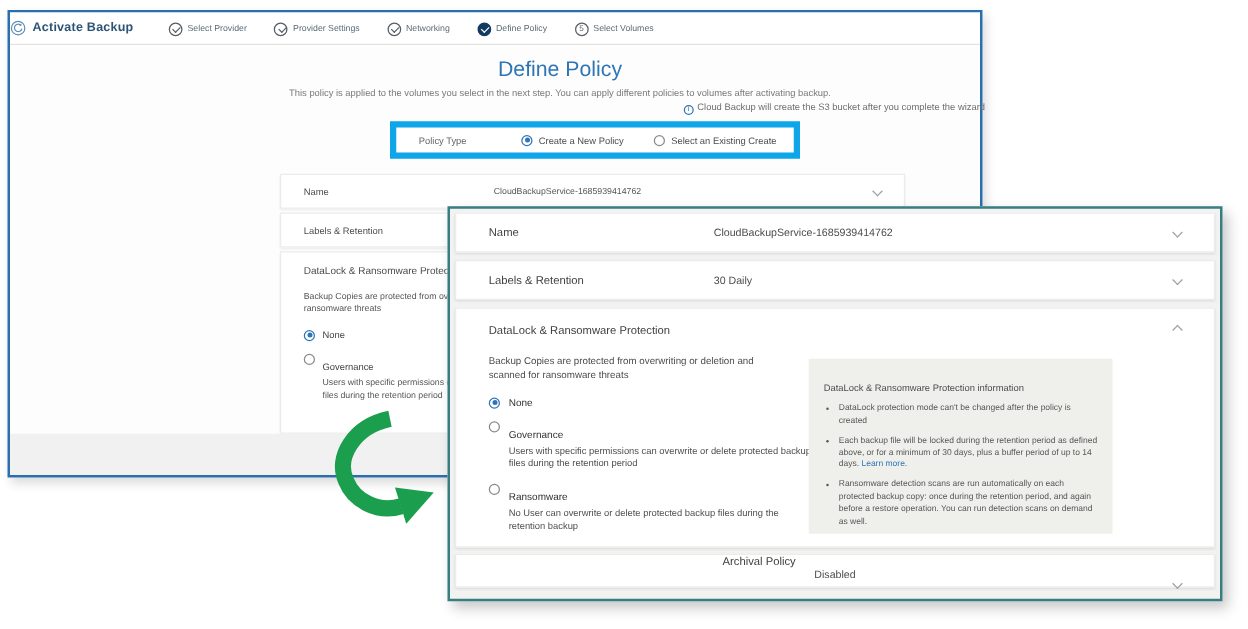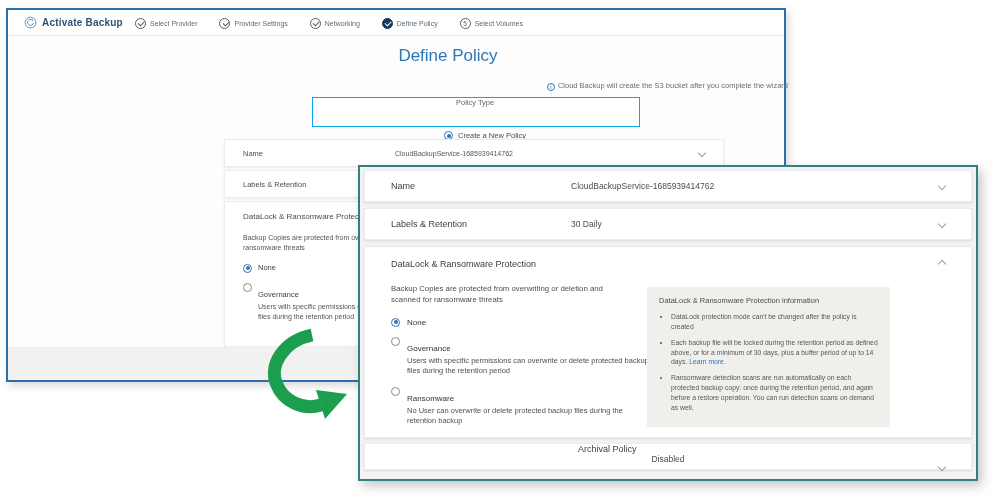--- a/index.html
+++ b/index.html
@@ -19,7 +19,7 @@
   .bw-header {
     position:absolute; left:0; top:0; right:0; height:26px;
     background:#fff; border-bottom:1px solid #e3e3e3;
-    display:flex; align-items:center; padding-left:16px;
+    display:flex; align-items:center; 
   }
   .bw-logo { display:flex; align-items:center; gap:5px; }
   .logo-ic { width:13px; height:13px; }

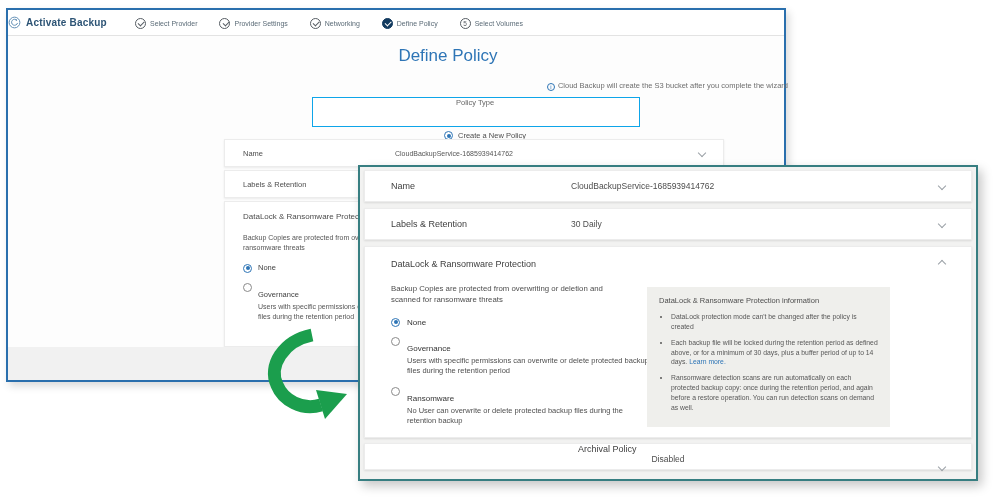--- a/index.html
+++ b/index.html
@@ -170,6 +170,7 @@
   </div>
 
   <div class="bw-title">Define Policy</div>
+  <div class="bw-subtitle">This policy is applied to the volumes you select in the next step. You can apply different policies to volumes after activating backup.</div>
   <div class="bw-info">
     <span class="info-ic"></span><span>Cloud Backup will create the S3 bucket after you complete the wizard</span>
   </div>

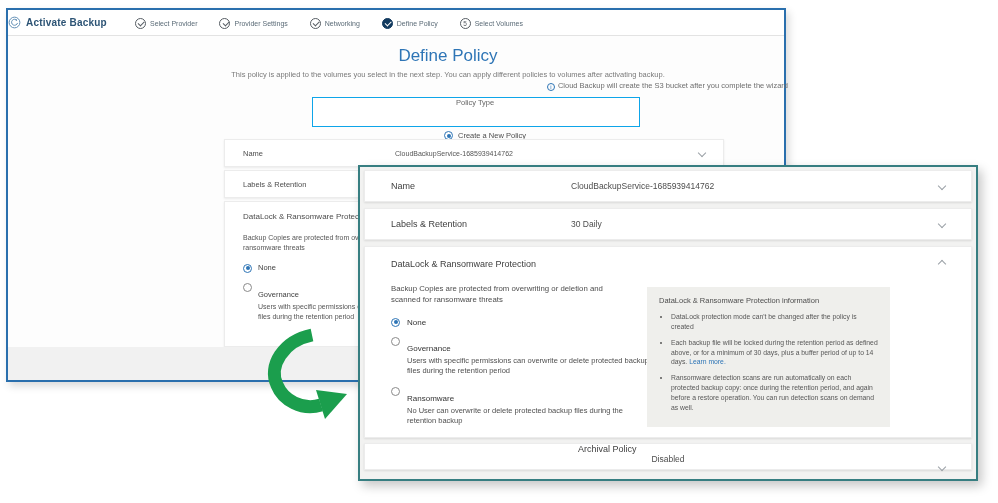--- a/index.html
+++ b/index.html
@@ -50,7 +50,7 @@
 
   .bw-policybox {
     position:absolute; left:304px; top:87px; width:328px; height:30px;
-    background:#fff; border:1px solid #0ea5e9; display:flex; align-items:center; padding-left:18px; gap:24px;flex-direction:column;
+    background:#fff; border:5px solid #0ea5e9; display:flex; align-items:center; padding-left:18px; gap:24px;
   }
   .pt-label { font-size:7.5px; color:#666; width:58px; }
   .pt-opt { display:flex; align-items:flex-start; gap:5px; font-size:7.5px; color:#4d4d4d; cursor:pointer; }

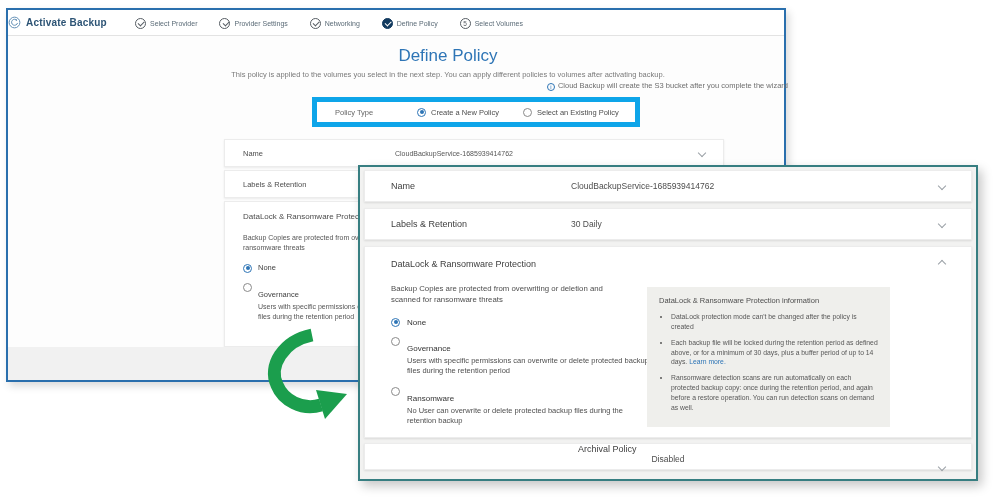--- a/index.html
+++ b/index.html
@@ -183,7 +183,7 @@
     </span>
     <span class="pt-opt">
       <span class="radio"></span>
-      <span>Select an Existing Policy</span>
+      <span>Select an Existing Create</span>
     </span>
   </div>
 

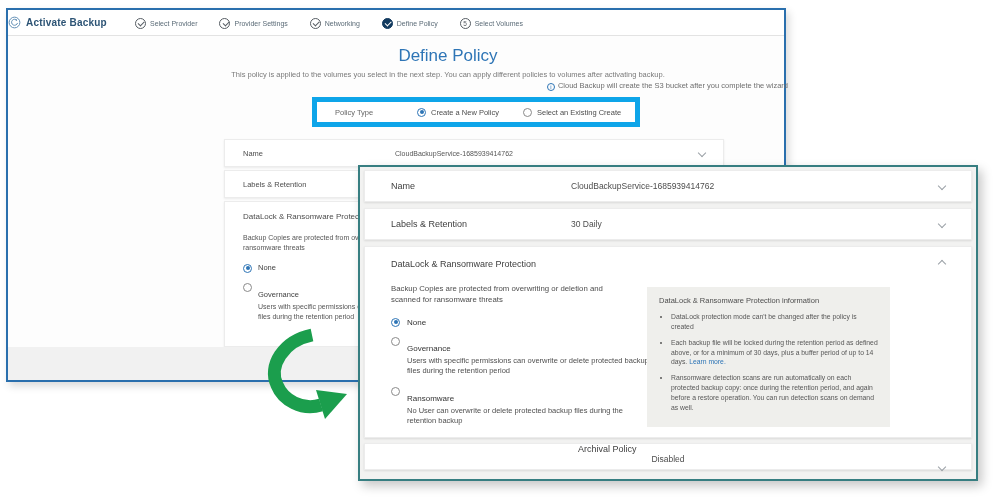--- a/index.html
+++ b/index.html
@@ -124,7 +124,7 @@
 
   .fp-infobox {
     position:absolute; left:282px; top:40px; width:243px; height:140px;
-    background:#efefec; padding:9px 12px;
+    background:#efefec; padding:19px 12px;
   }
   .ib-title { font-size:7.5px; color:#4d4d4d; }
   .fp-infobox ul { margin-top:7px; padding-left:12px; list-style:disc; }

